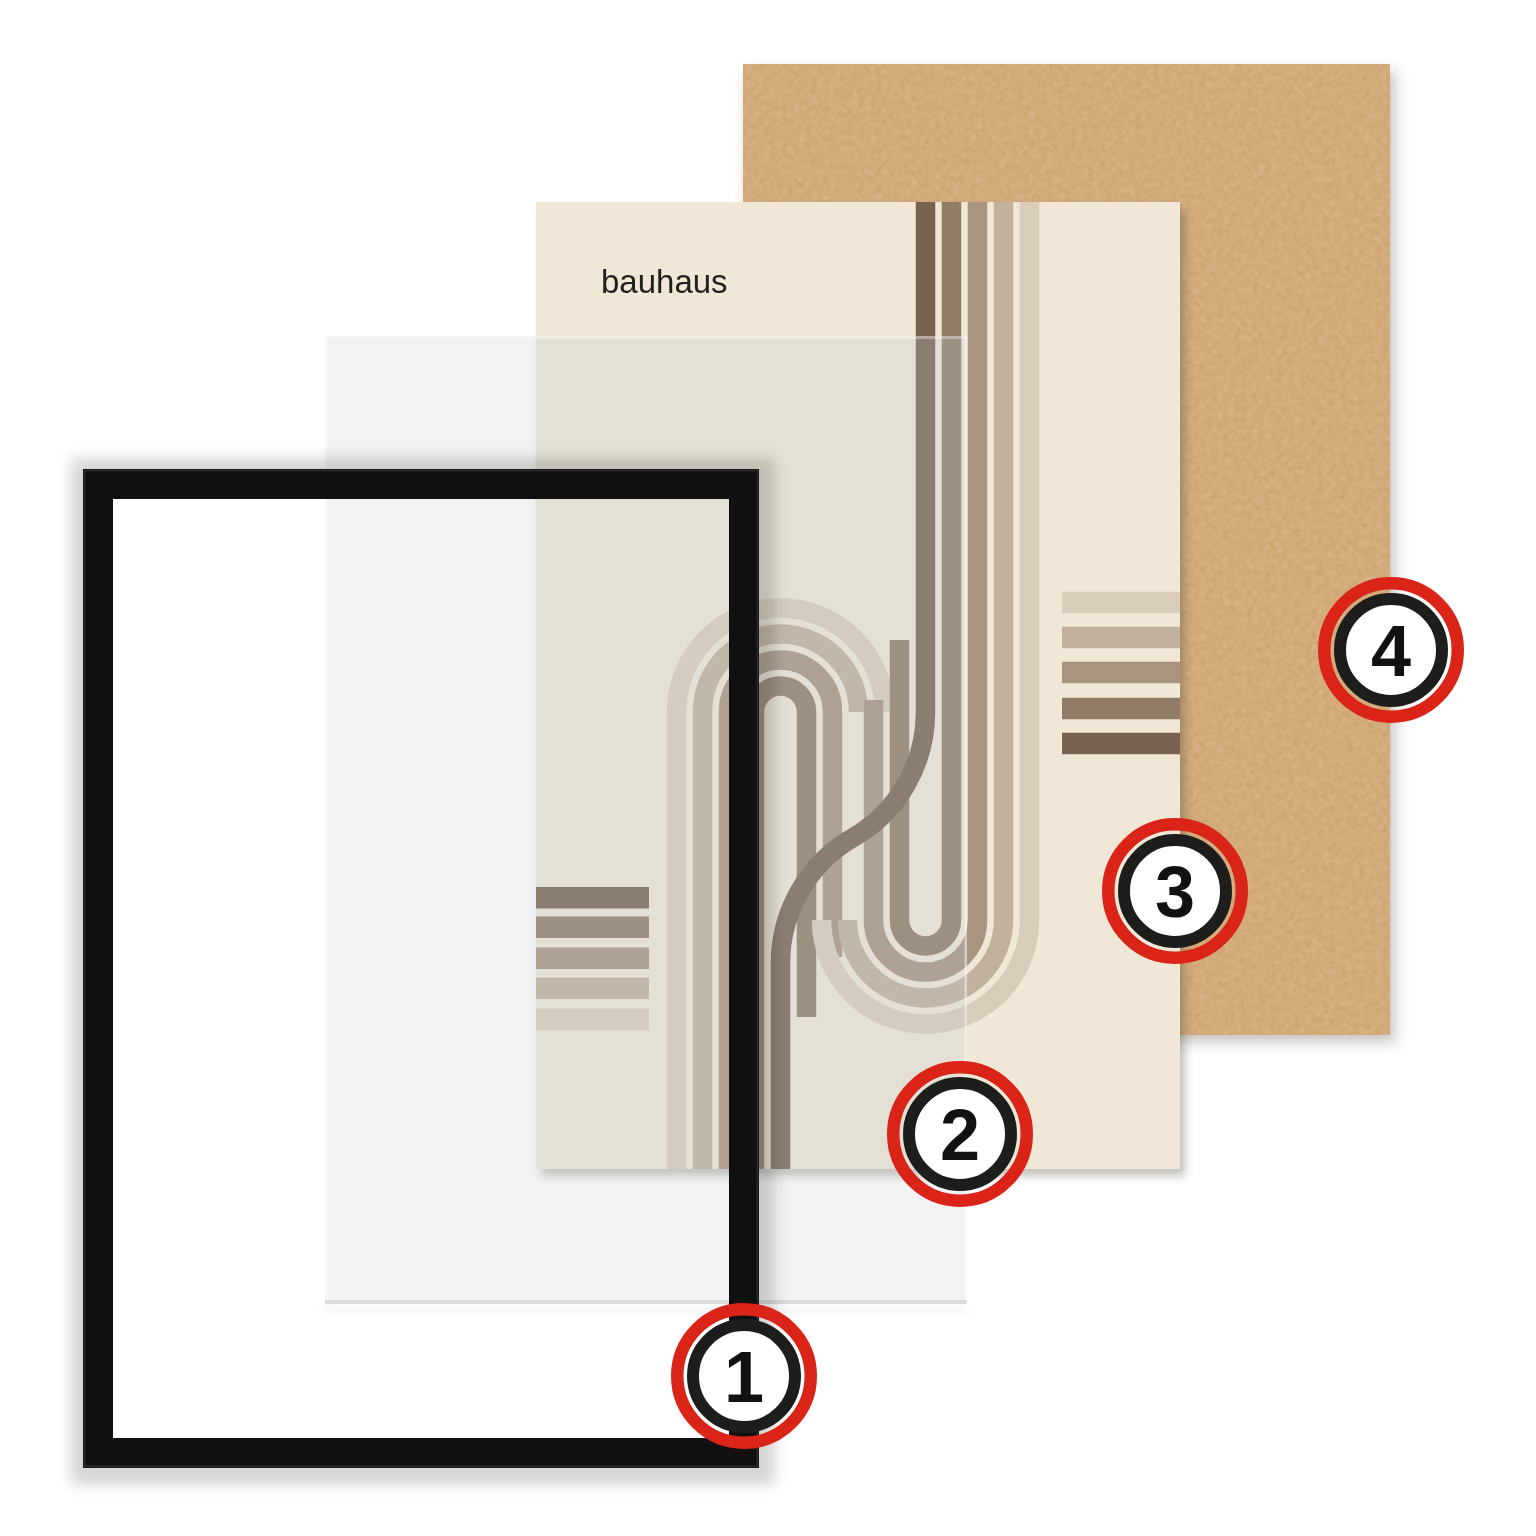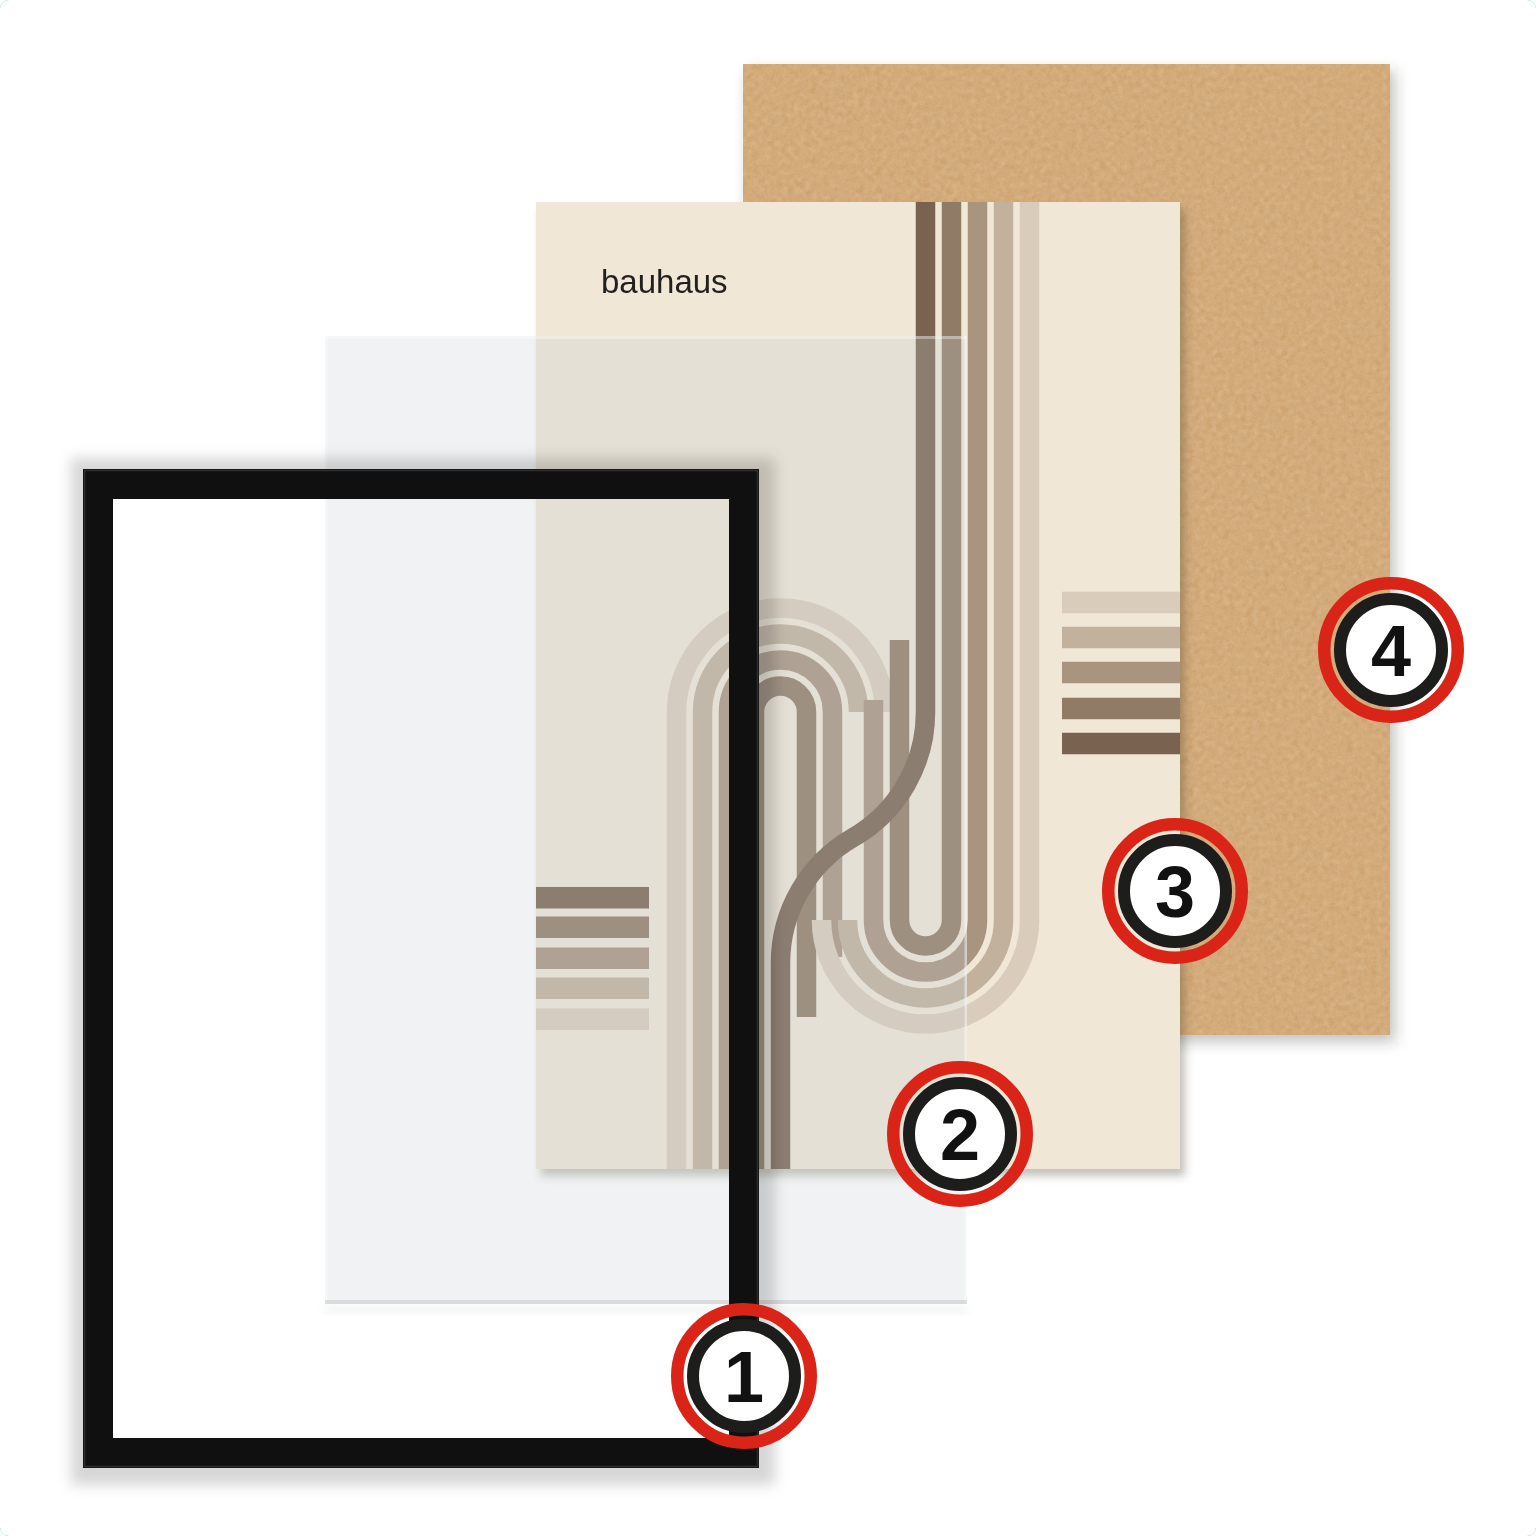--- a/index.html
+++ b/index.html
@@ -4,7 +4,7 @@
 <style>
   html,body{margin:0;padding:0;background:#ffffff;}
   #stage{position:relative;width:1536px;height:1536px;overflow:hidden;background:#22c55e;
-         font-family:"Liberation Sans", sans-serif;border-radius:9px;}
+         font-family:"Liberation Sans", sans-serif;}
   svg{display:block;}
 </style>
 </head>

